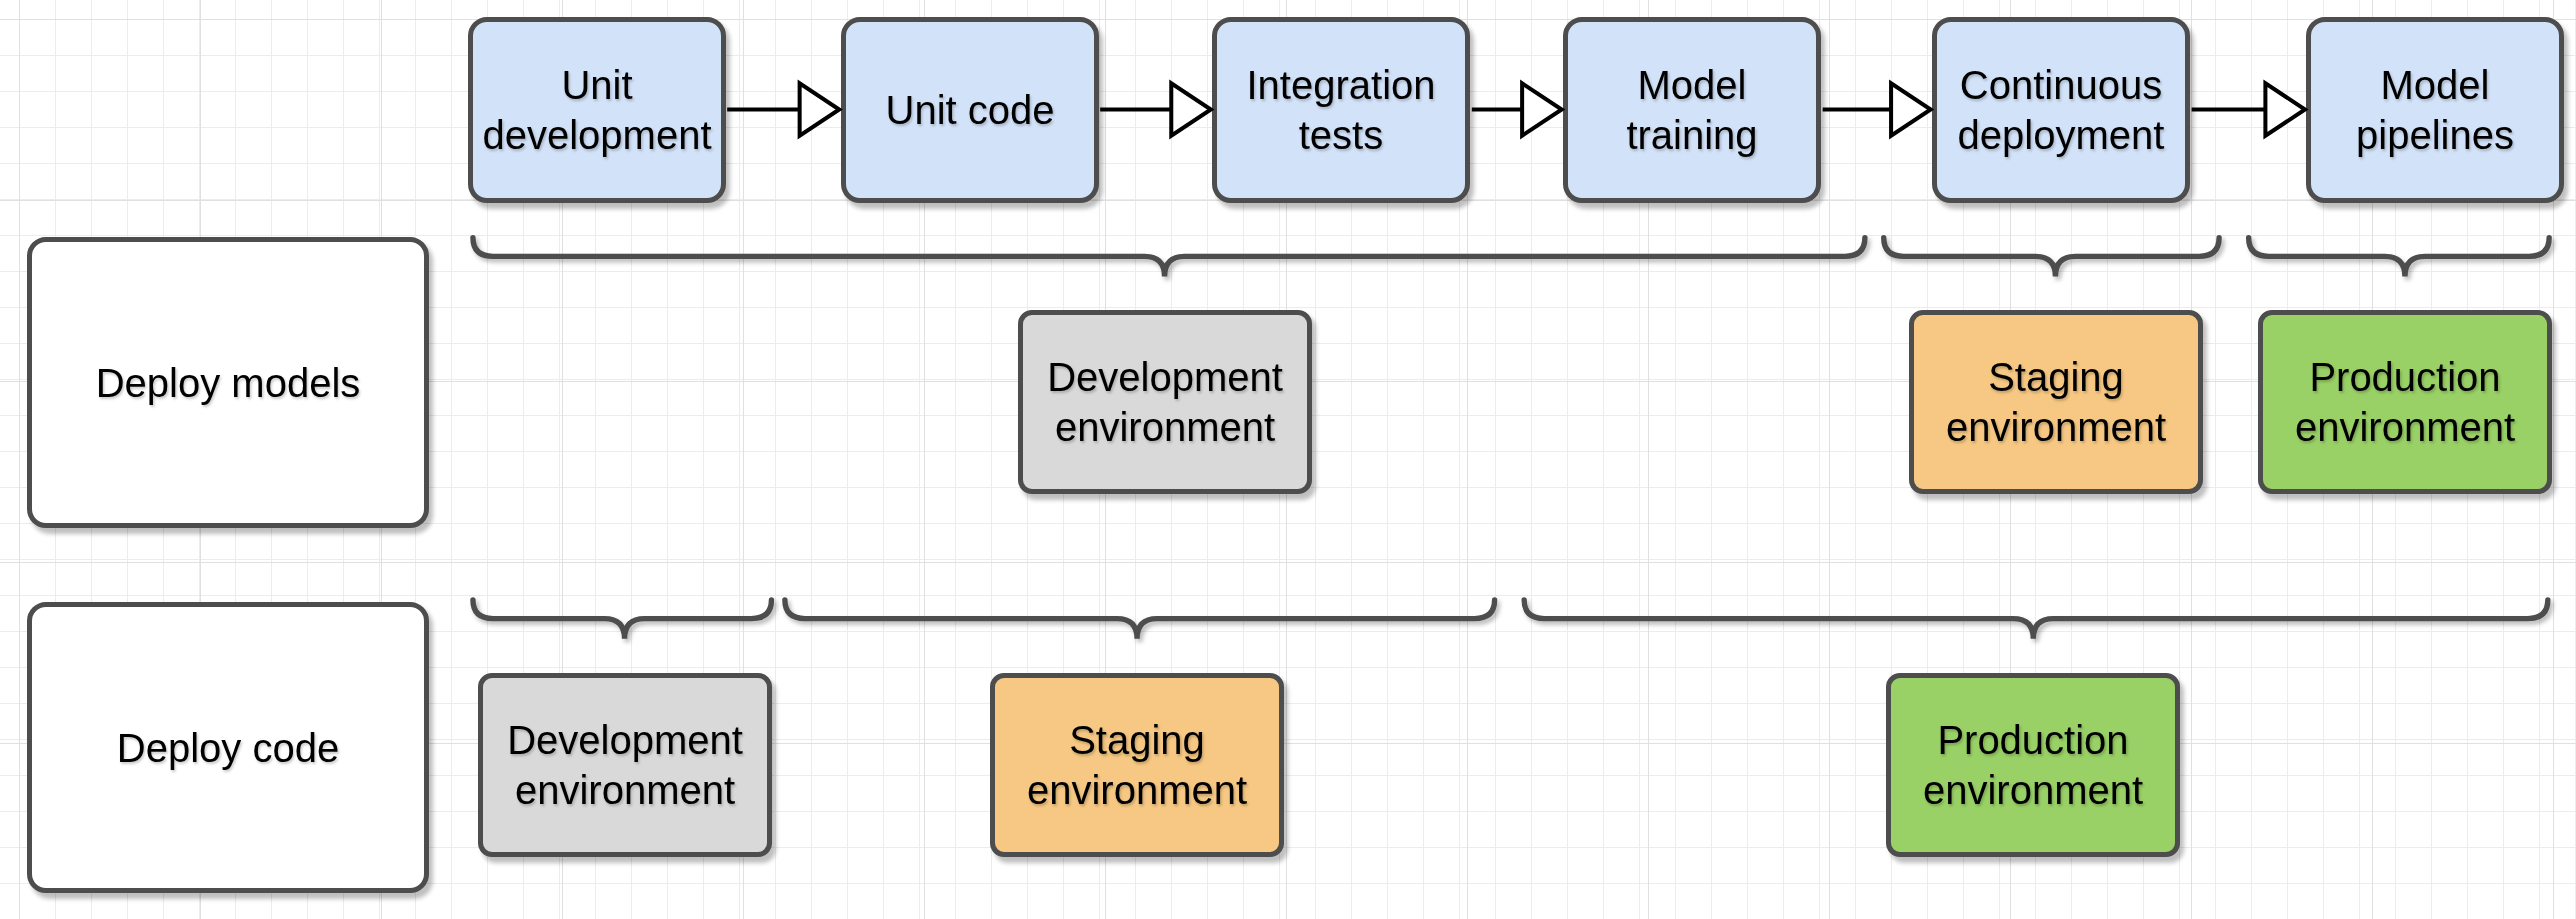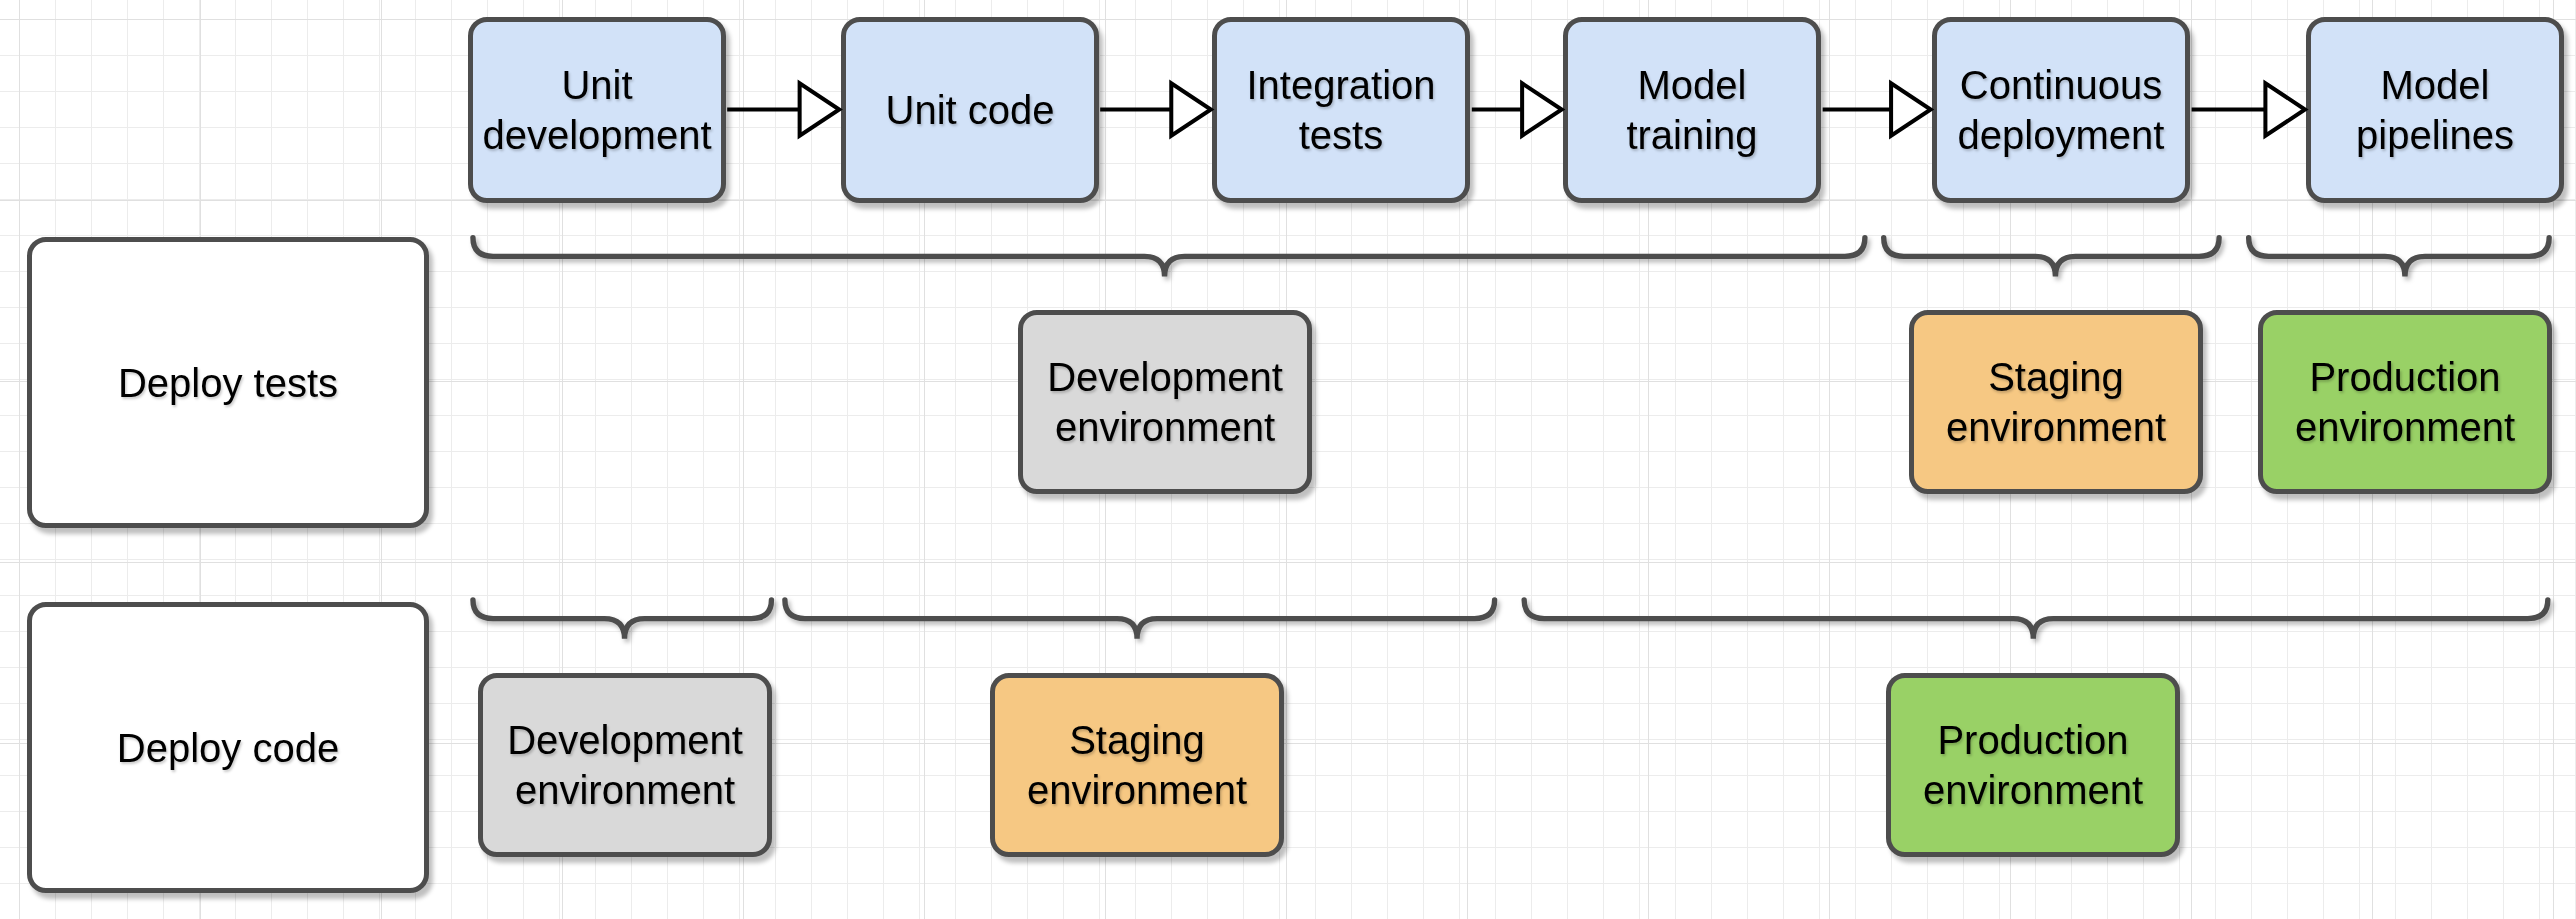--- a/index.html
+++ b/index.html
@@ -110,7 +110,7 @@
     </div>
 
   <div class="box row-label" style="top:237px">
-      <span>Deploy tests</span>
+      <span>Deploy models</span>
     </div>
   <div class="box row-label" style="top:602px">
       <span>Deploy code</span>

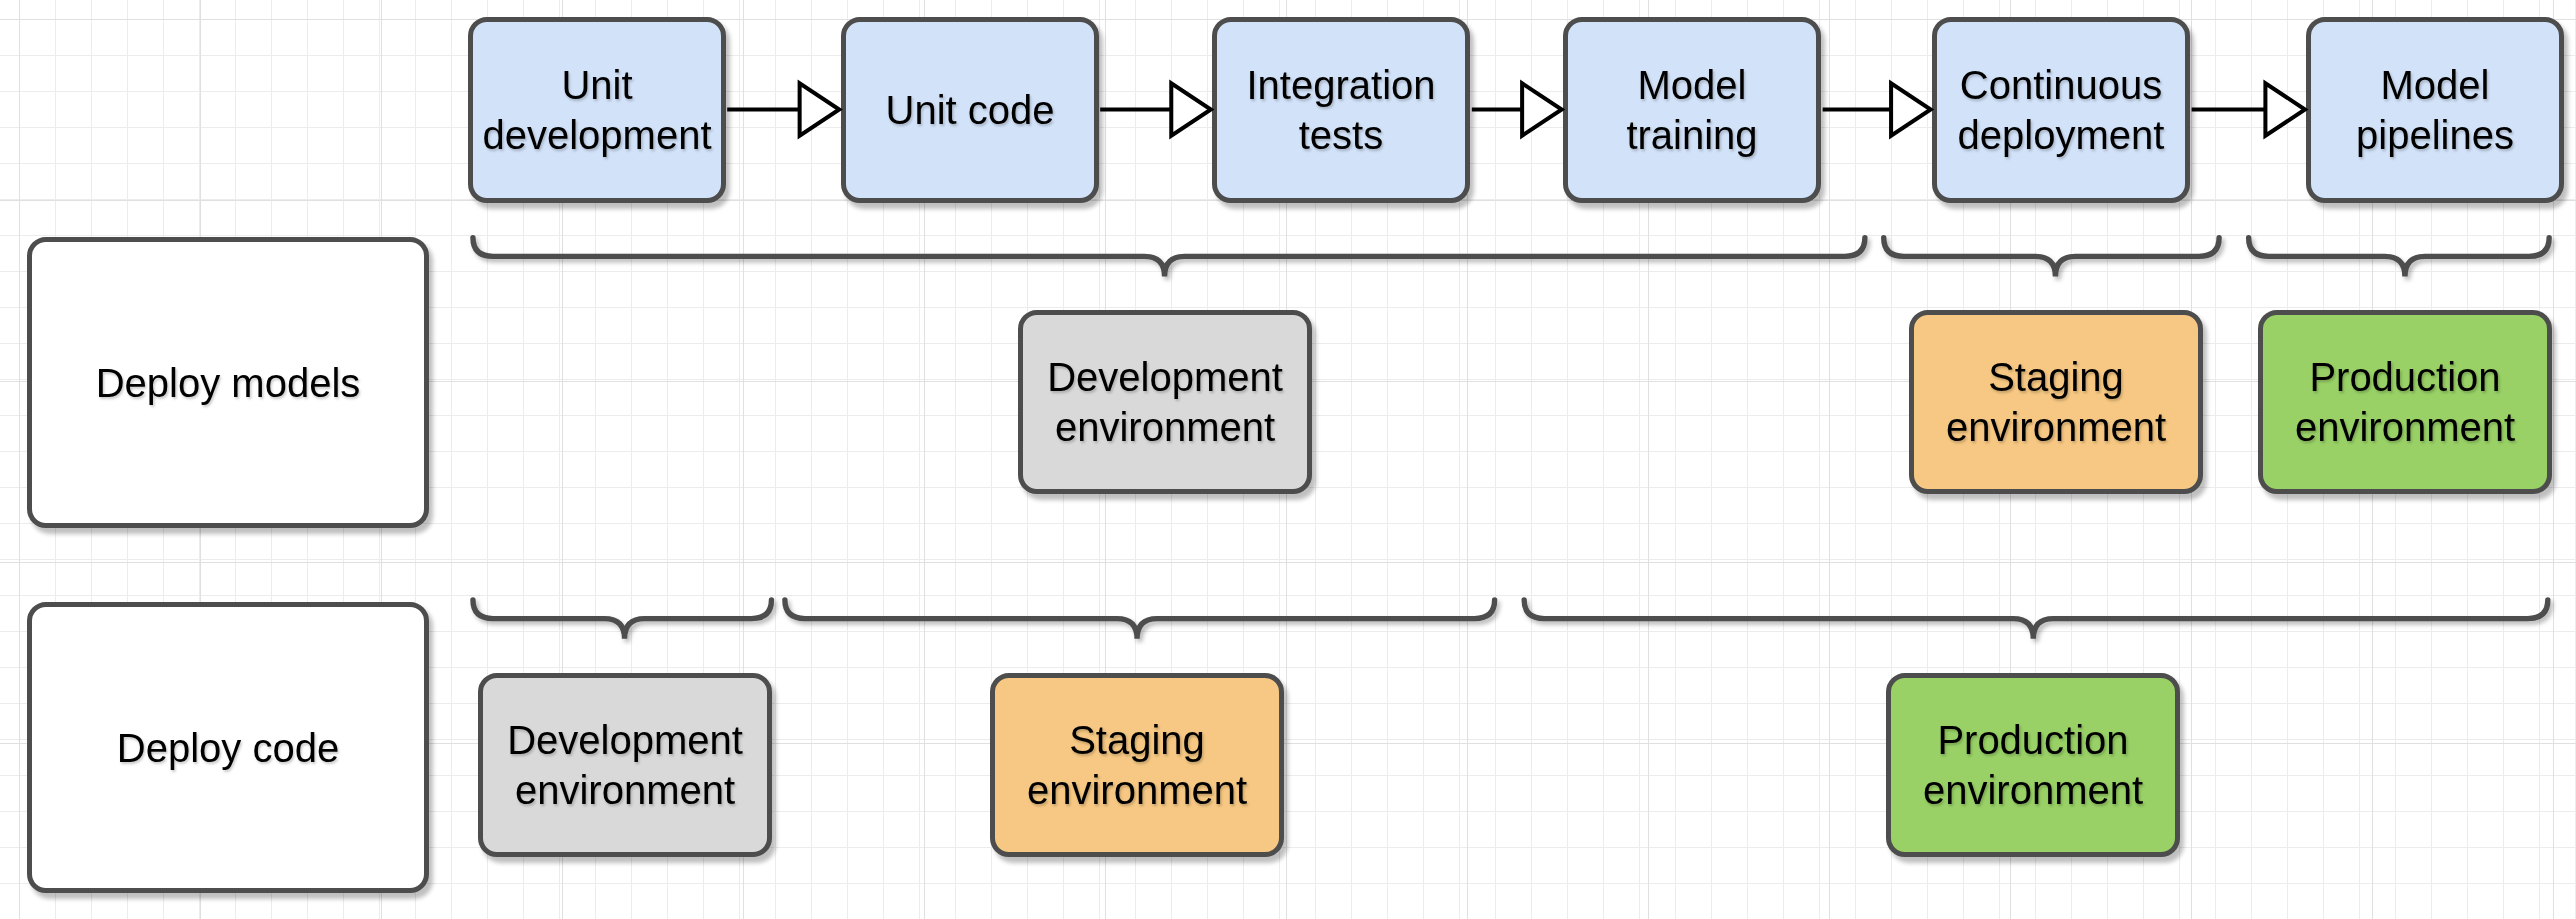--- a/index.html
+++ b/index.html
@@ -55,6 +55,7 @@
     width: 294px;
     height: 184px;
     padding: 0 6.7px;
+    border-radius: 14px;
   }
   .env.development { background: #d9d9d9; }
   .env.staging     { background: #f6c883; }

